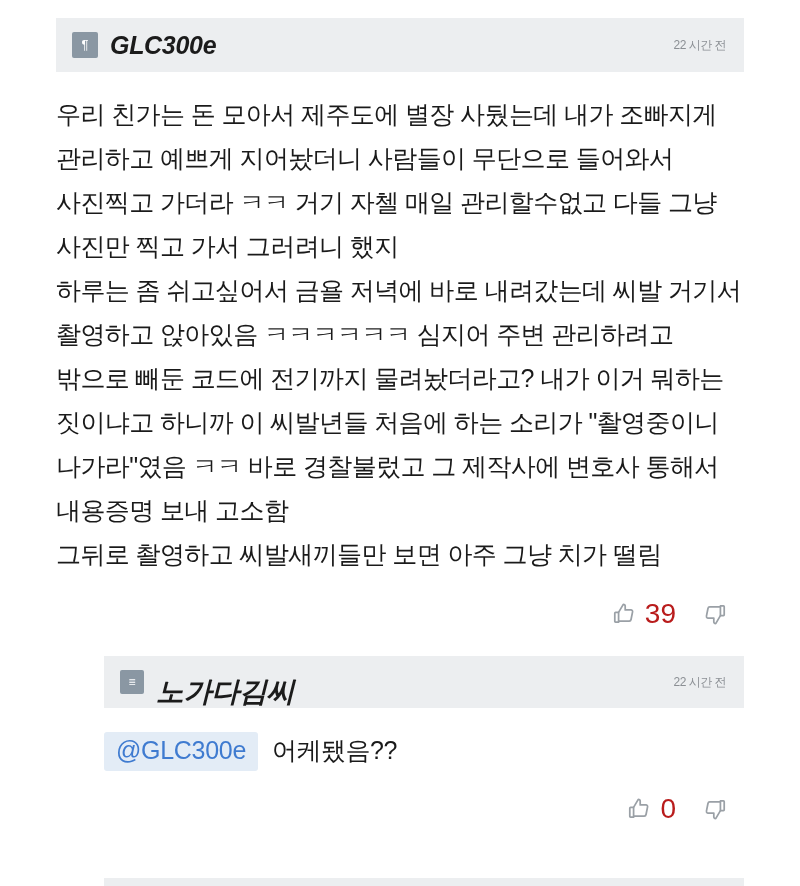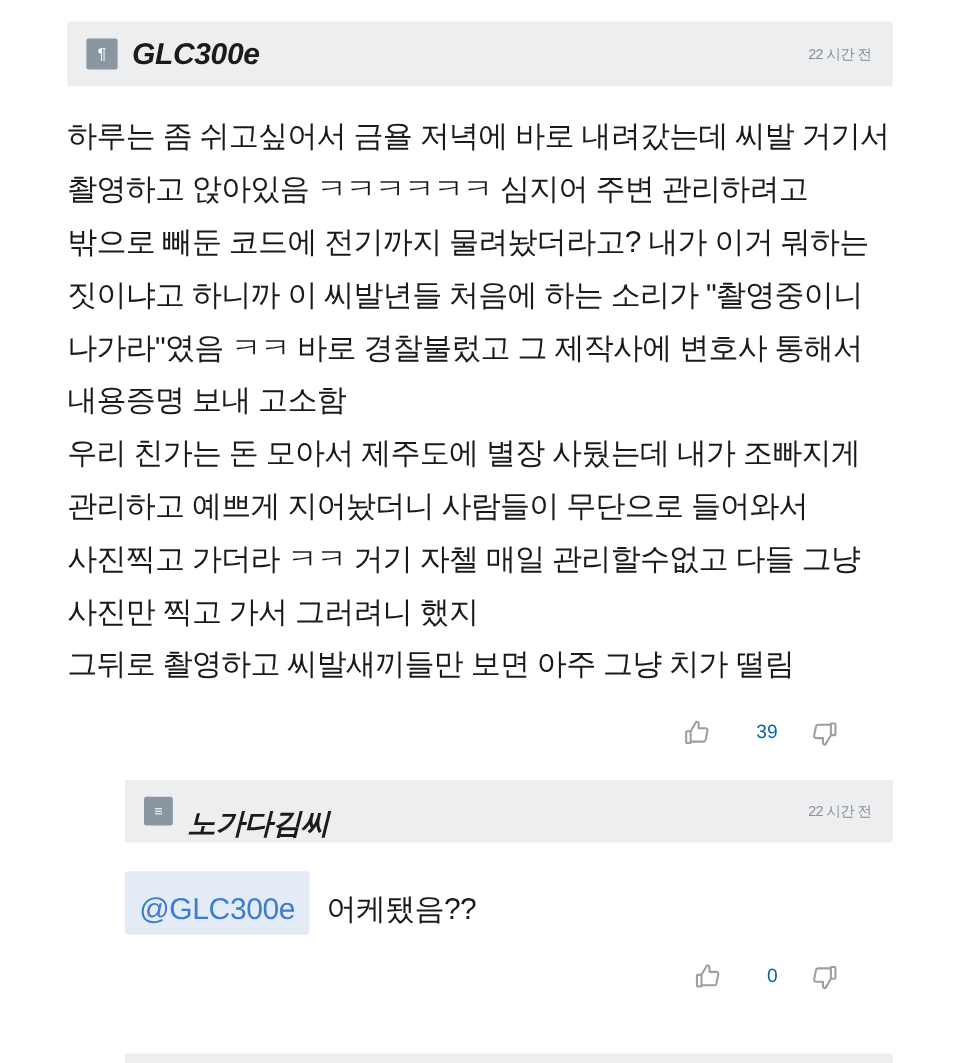--- a/index.html
+++ b/index.html
@@ -167,8 +167,8 @@
     </div>
 
     <div class="comment-body">
+      <p>우리 친가는 돈 모아서 제주도에 별장 사뒀는데 내가 조빠지게 관리하고 예쁘게 지어놨더니 사람들이 무단으로 들어와서 사진찍고 가더라 ㅋㅋ 거기 자첼 매일 관리할수없고 다들 그냥 사진만 찍고 가서 그러려니 했지</p>
       <p>하루는 좀 쉬고싶어서 금욜 저녁에 바로 내려갔는데 씨발 거기서 촬영하고 앉아있음 ㅋㅋㅋㅋㅋㅋ 심지어 주변 관리하려고 밖으로 빼둔 코드에 전기까지 물려놨더라고? 내가 이거 뭐하는 짓이냐고 하니까 이 씨발년들 처음에 하는 소리가 "촬영중이니 나가라"였음 ㅋㅋ 바로 경찰불렀고 그 제작사에 변호사 통해서 내용증명 보내 고소함</p>
-      <p>우리 친가는 돈 모아서 제주도에 별장 사뒀는데 내가 조빠지게 관리하고 예쁘게 지어놨더니 사람들이 무단으로 들어와서 사진찍고 가더라 ㅋㅋ 거기 자첼 매일 관리할수없고 다들 그냥 사진만 찍고 가서 그러려니 했지</p>
       <p>그뒤로 촬영하고 씨발새끼들만 보면 아주 그냥 치가 떨림</p>
     </div>
 

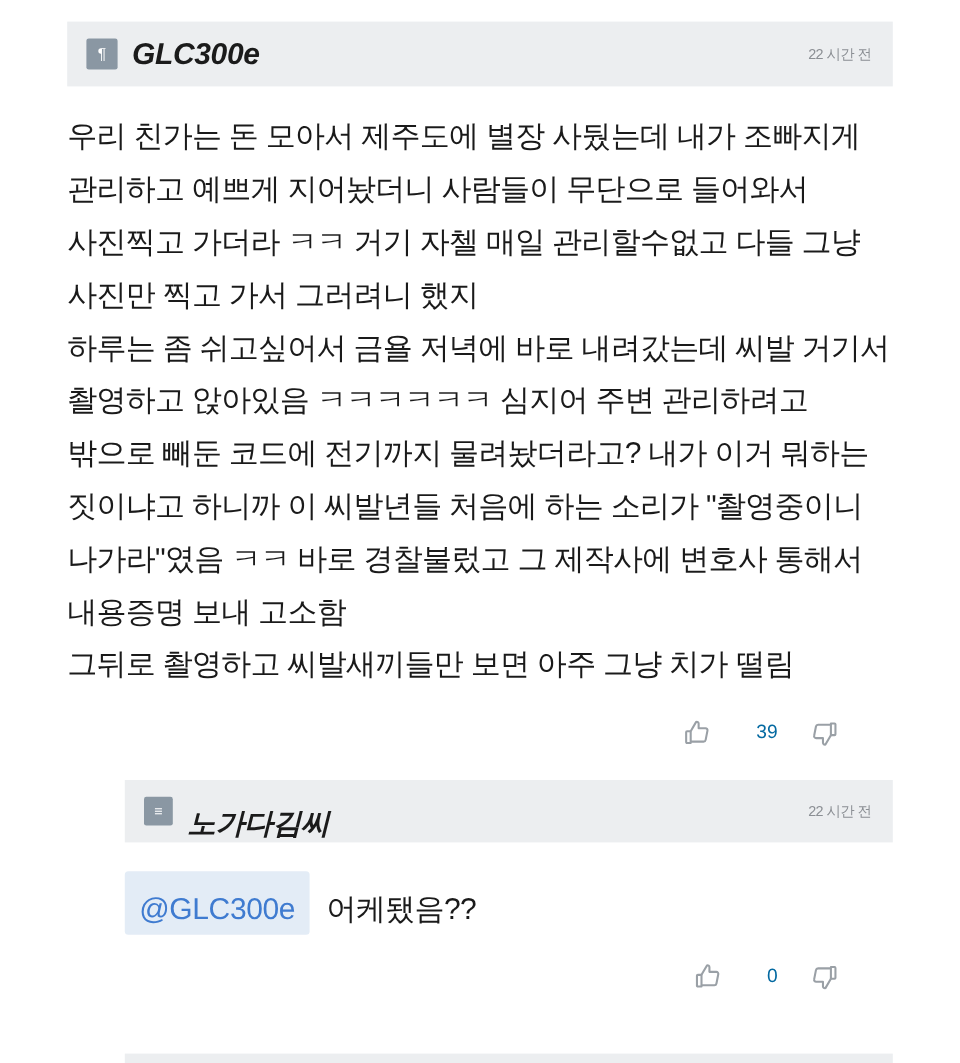--- a/index.html
+++ b/index.html
@@ -89,9 +89,8 @@
     gap: 8px;
   }
   .reaction-count {
-    font-size: 16px;
-    color: #0369a1;
-    margin-left: 28px;
+    font-size: 28px;
+    color: #b91c1c;
   }
   .icon-thumb {
     display: inline-block;

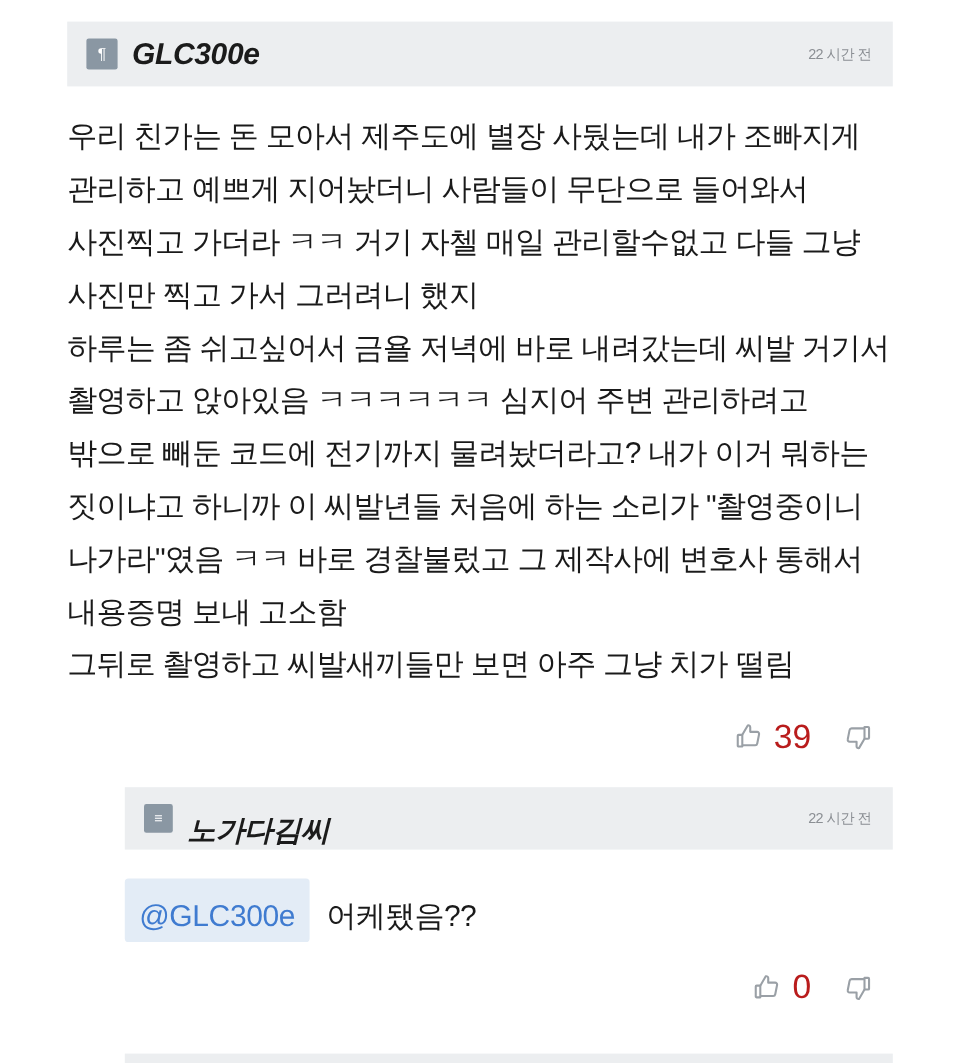--- a/index.html
+++ b/index.html
@@ -116,7 +116,7 @@
     background: #8a97a3;
   }
   .reply .author-name {
-    font-size: 24px;
+    font-size: 28px;
     margin-top: 20px;
   }
   .reply-body {

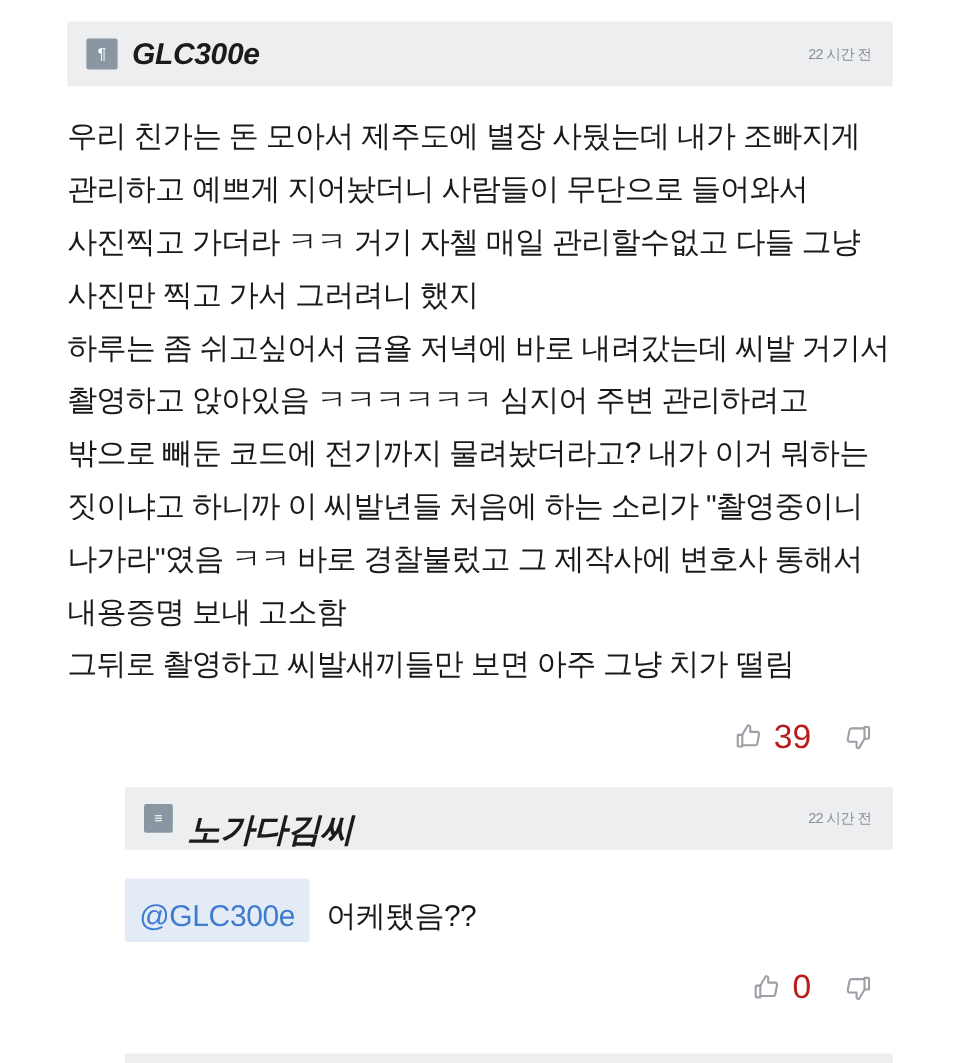--- a/index.html
+++ b/index.html
@@ -131,7 +131,7 @@
   .mention {
     background: #e3ecf6;
     color: #3f7bd0;
-    padding: 18px 12px 6px 12px;
+    padding: 4px 12px 6px 12px;
     border-radius: 3px;
     font-size: 25px;
     letter-spacing: -0.3px;

